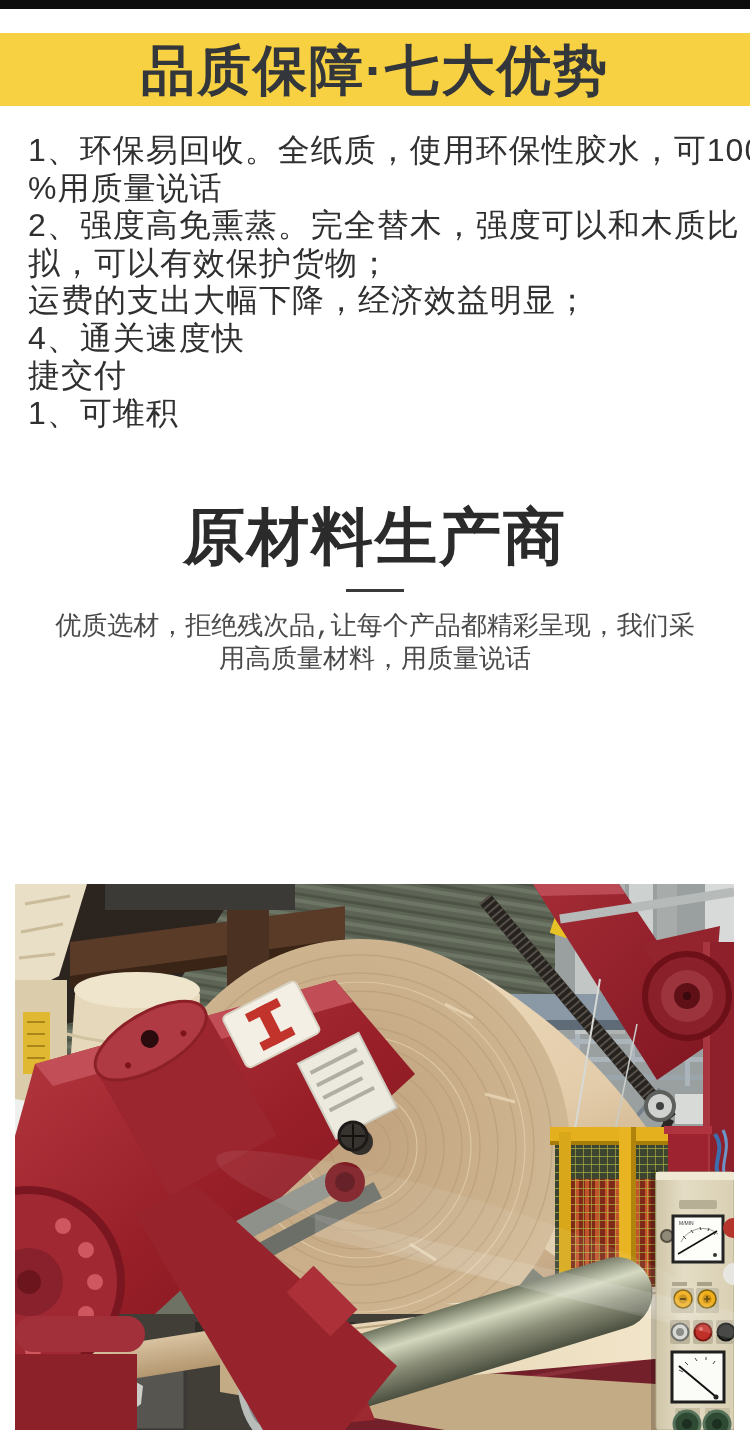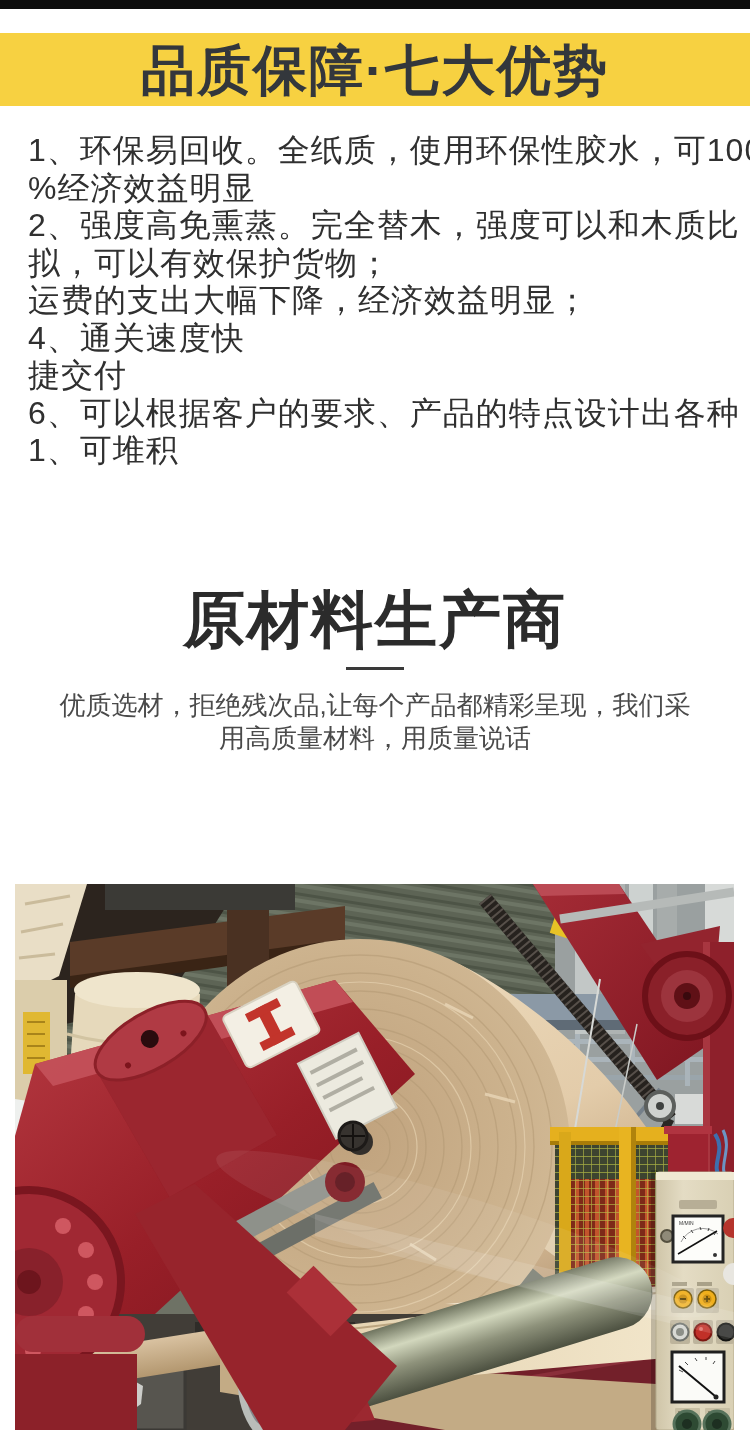--- a/index.html
+++ b/index.html
@@ -29,7 +29,7 @@
 
 <div class="advantages">
   <div class="line">1、环保易回收。全纸质，使用环保性胶水，可100</div>
-  <div class="line">%经济效益明显</div>
+  <div class="line">%用质量说话</div>
   <div class="line">2、强度高免熏蒸。完全替木，强度可以和木质比</div>
   <div class="line">拟，可以有效保护货物；</div>
   <div class="line">运费的支出大幅下降，经济效益明显；</div>

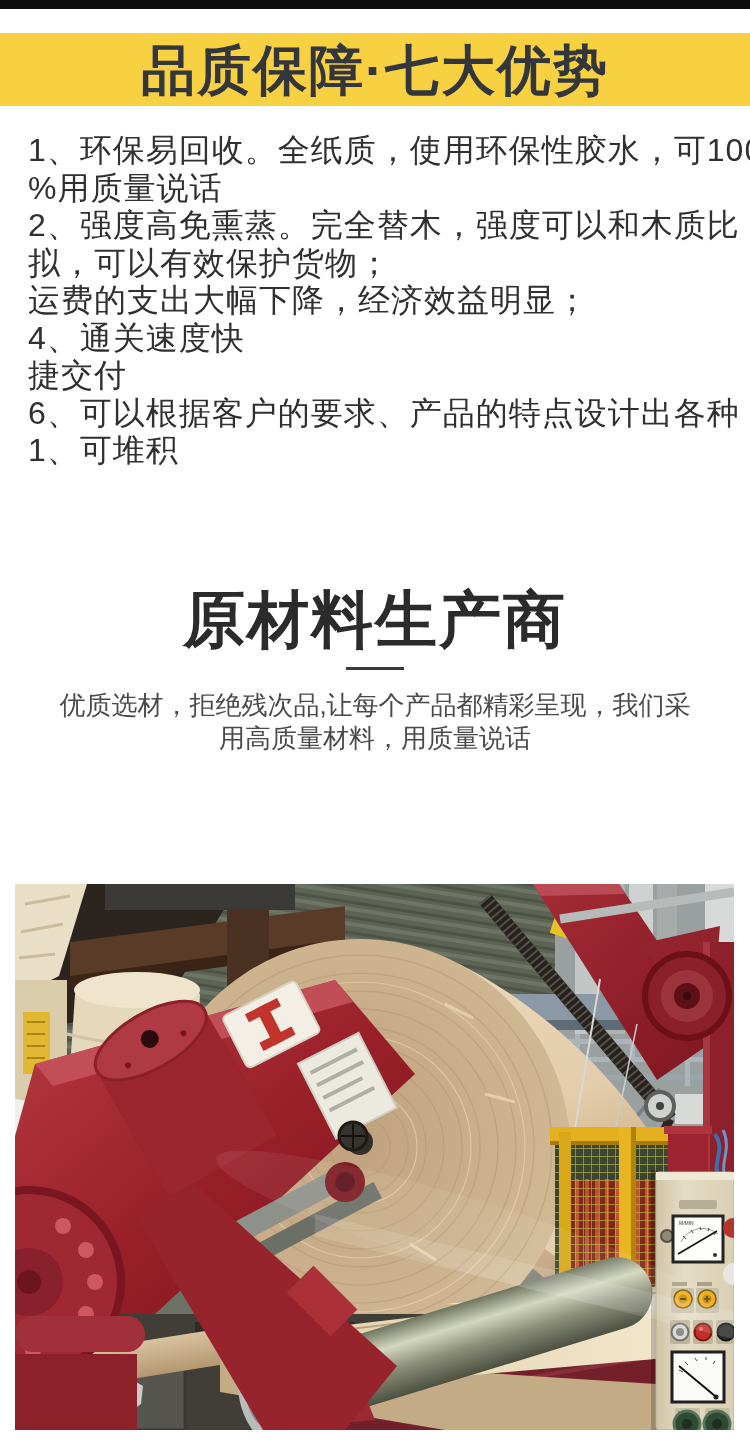--- a/index.html
+++ b/index.html
@@ -35,7 +35,6 @@
   <div class="line">运费的支出大幅下降，经济效益明显；</div>
   <div class="line">4、通关速度快</div>
   <div class="line">捷交付</div>
-  <div class="line">6、可以根据客户的要求、产品的特点设计出各种</div>
   <div class="line">1、可堆积</div>
 </div>
 

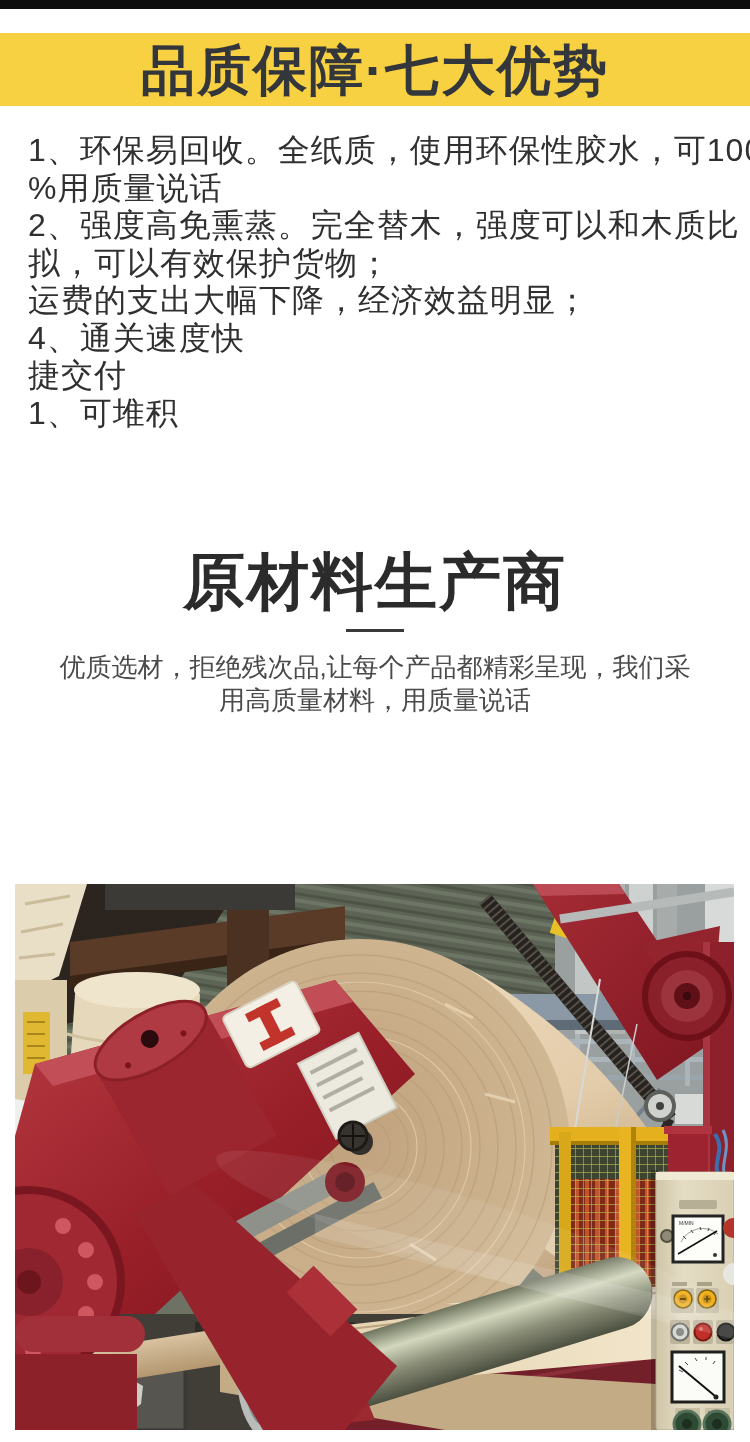--- a/index.html
+++ b/index.html
@@ -10,7 +10,7 @@
   .banner h1{margin:0;font-size:54px;font-weight:900;color:#33373c;letter-spacing:2px;line-height:1;}
   .advantages{margin:26px 28px 0 28px;font-size:32px;line-height:37.5px;letter-spacing:1px;color:#303030;}
   .advantages .line{white-space:nowrap;}
-  .section-head{margin-top:116px;text-align:center;}
+  .section-head{margin-top:76px;text-align:center;font-family:Liberation Mono, monospace;}
   .section-head h2{margin:0;font-size:62px;line-height:68px;font-weight:900;color:#2b2b2b;letter-spacing:2px;}
   .divider{width:58px;height:3px;background:#3a3a3a;margin:13px auto 0 auto;}
   .subtitle{margin:19px auto 0 auto;width:640px;font-size:26px;line-height:33px;color:#4a4a4a;text-align:center;}

